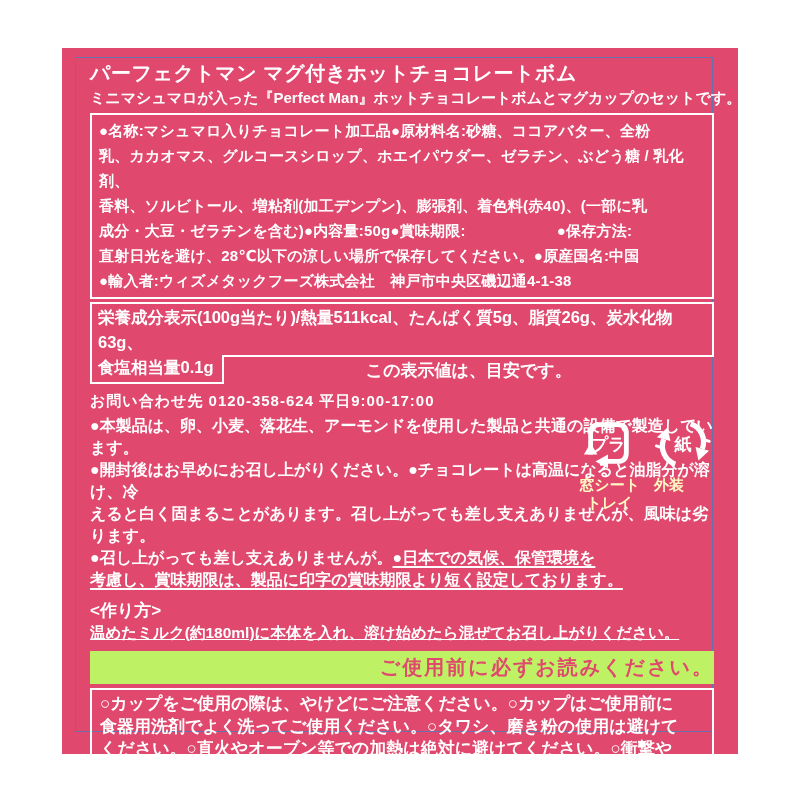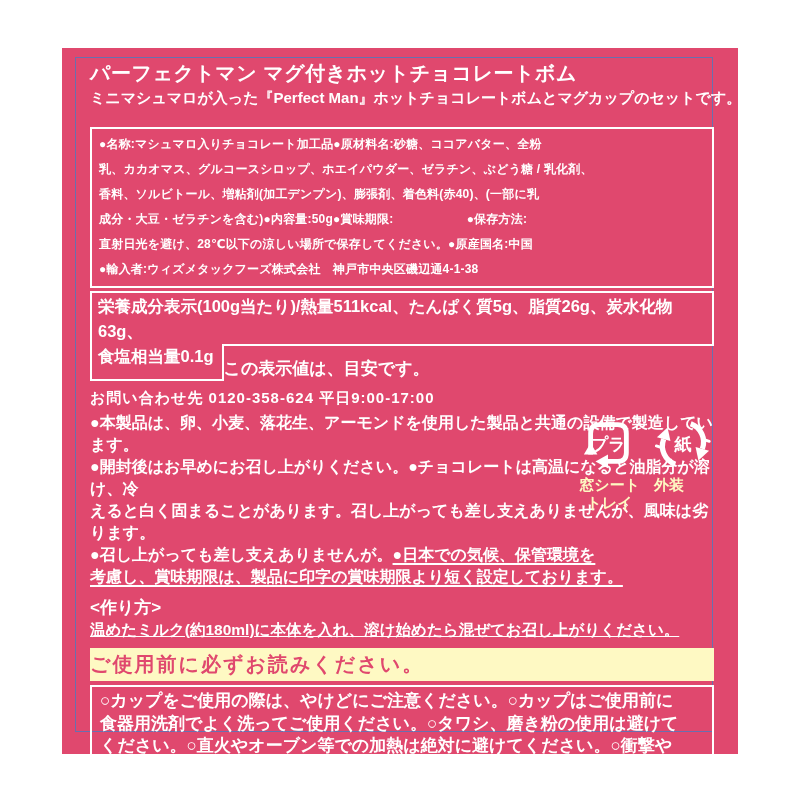--- a/index.html
+++ b/index.html
@@ -11,7 +11,7 @@
   .prelines { white-space:pre-line; }
   .title { font-size:20px; letter-spacing:0.5px; line-height:26px; }
   .subtitle { font-size:15px; line-height:20px; margin-top:2px; white-space:nowrap; }
-  .ing-box { margin-top:19px; border:2.5px solid #ffffff; padding:3px 7px 4px 7px; font-size:12px; line-height:25px; letter-spacing:0.2px; }
+  .ing-box { margin-top:5px; border:2.5px solid #ffffff; padding:3px 7px 4px 7px; font-size:15px; line-height:25px; letter-spacing:0.2px; }
   .nutri { margin-top:3px; font-size:16.5px; line-height:25px; }
   .nutri-l1 { border:2.5px solid #ffffff; border-bottom:none; padding:1px 6px 0 6px; }
   .nutri-row { display:flex; align-items:stretch; }

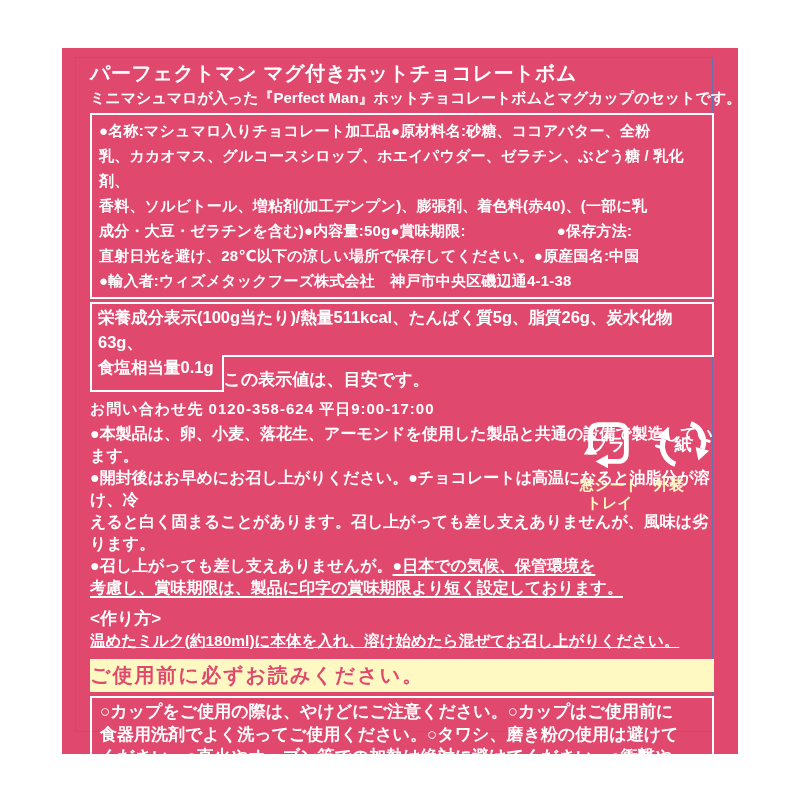--- a/index.html
+++ b/index.html
@@ -16,7 +16,7 @@
   .nutri-l1 { border:2.5px solid #ffffff; border-bottom:none; padding:1px 6px 0 6px; }
   .nutri-row { display:flex; align-items:stretch; }
   .nutri-l2 { border:2.5px solid #ffffff; border-top:none; padding:0 8px 2px 6px; }
-  .nutri-fill { flex:1; border-top:2.5px solid #ffffff; text-align:left; padding-top:10px; font-size:17px; }
+  .nutri-fill { flex:1; border-top:2.5px solid #ffffff; text-align:center; padding-top:1px; font-size:17px; }
   .contact { margin-top:5px; font-size:15px; line-height:23px; letter-spacing:1px; }
   .notes { margin-top:3px; font-size:16px; line-height:22px; }
   .pkg-line { font-size:16px; line-height:22px; }

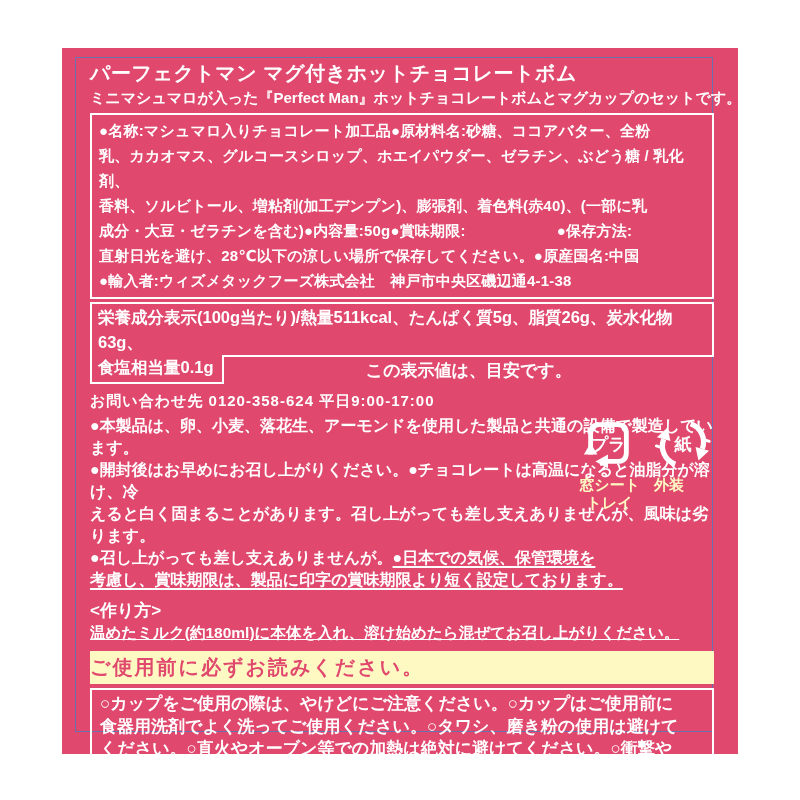--- a/index.html
+++ b/index.html
@@ -24,7 +24,7 @@
   .recipe-head { margin-top:9px; font-size:17px; line-height:22px; }
   .recipe-body { font-size:15.5px; line-height:22px;text-decoration:underline; }
   .warnbox { margin-top:7px; }
-  .warn-head { background:#fef9c3; color:#e0486e; text-align:left; font-size:20px; line-height:33px; height:33px; letter-spacing:2px; }
+  .warn-head { background:#bef264; color:#e0486e; text-align:right; font-size:20px; line-height:33px; height:33px; letter-spacing:2px; }
   .warn-body { margin-top:4px; border:2.5px solid #ffffff; padding:3px 8px 4px 8px; font-size:17px; line-height:22.5px; }
   .recycle { position:absolute; top:368px; right:26px; display:flex; gap:14px; text-align:center; font-weight:bold; }
   .ricon { display:flex; flex-direction:column; align-items:flex-start; }

